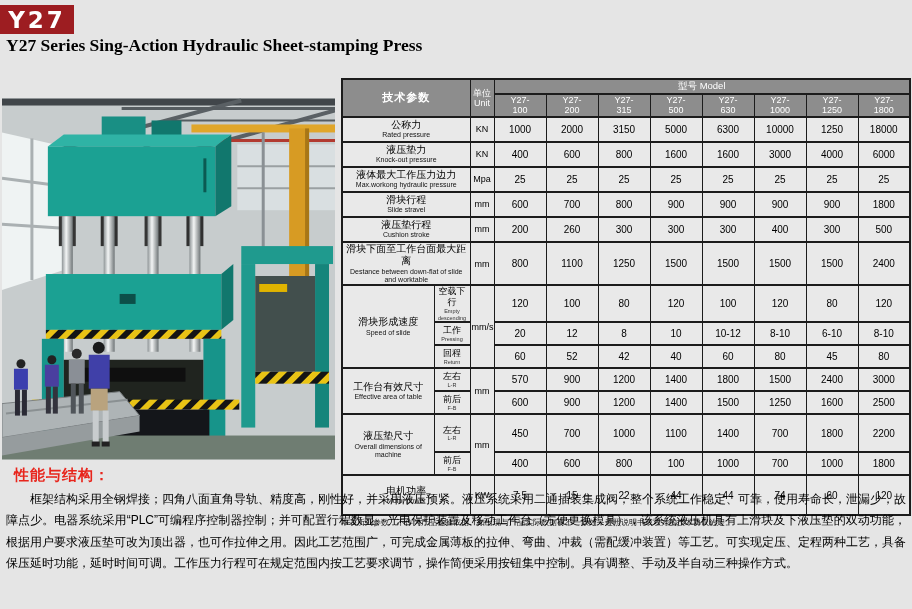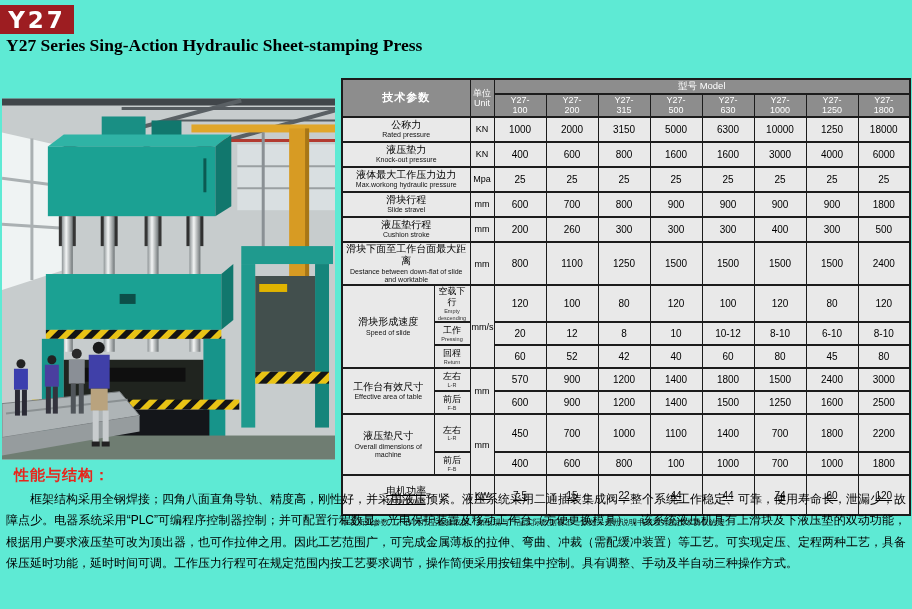--- a/index.html
+++ b/index.html
@@ -5,7 +5,7 @@
   *{margin:0;padding:0;box-sizing:border-box;}
   html,body{width:912px;height:609px;background:#fff;overflow:hidden;
     font-family:"Liberation Sans","DejaVu Sans",sans-serif;color:#000;}
-  .page{position:relative;width:912px;height:609px;background:#5eead4;}
+  .page{position:relative;width:912px;height:609px;background:#e5e5e5;}
 
   
   .logo-box{position:absolute;left:0;top:5px;width:74px;height:29px;background:#9d1d21;

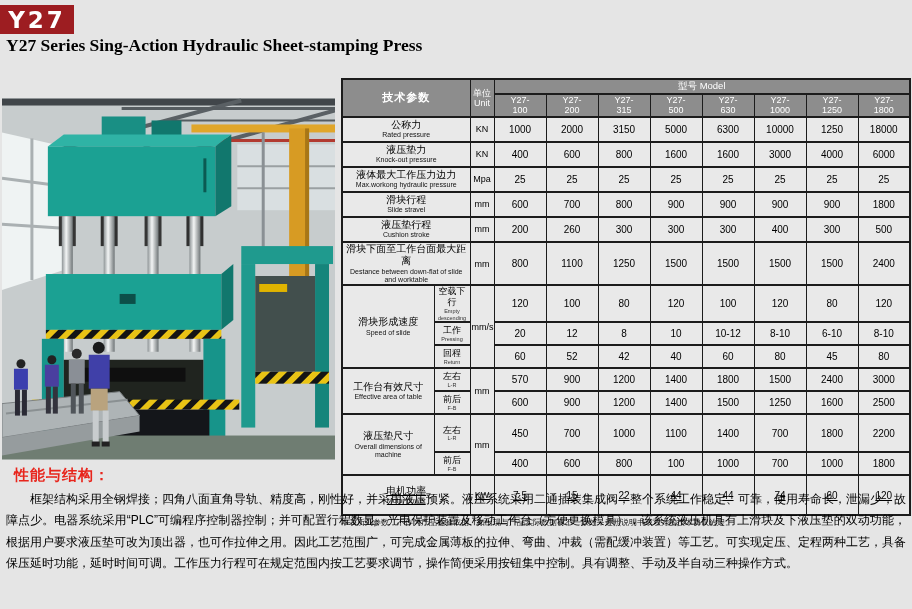--- a/index.html
+++ b/index.html
@@ -432,7 +432,7 @@
             <td class="val">1000</td>
             <td class="val">1800</td>
           </tr>
-          <tr style="height: 40px; text-decoration: underline;">
+          <tr style="height: 40px;">
             <td class="body param" colspan="2">
               <div class="pz">电机功率</div>
               <div class="pe">Motor power</div>

